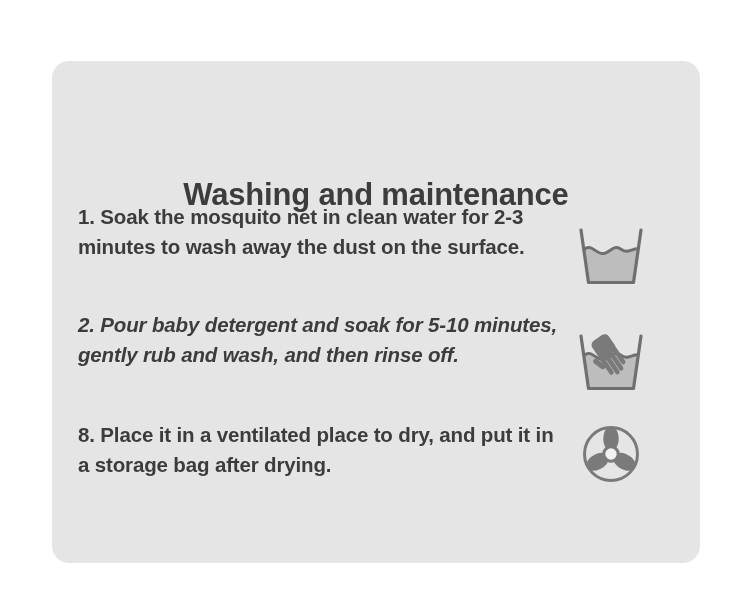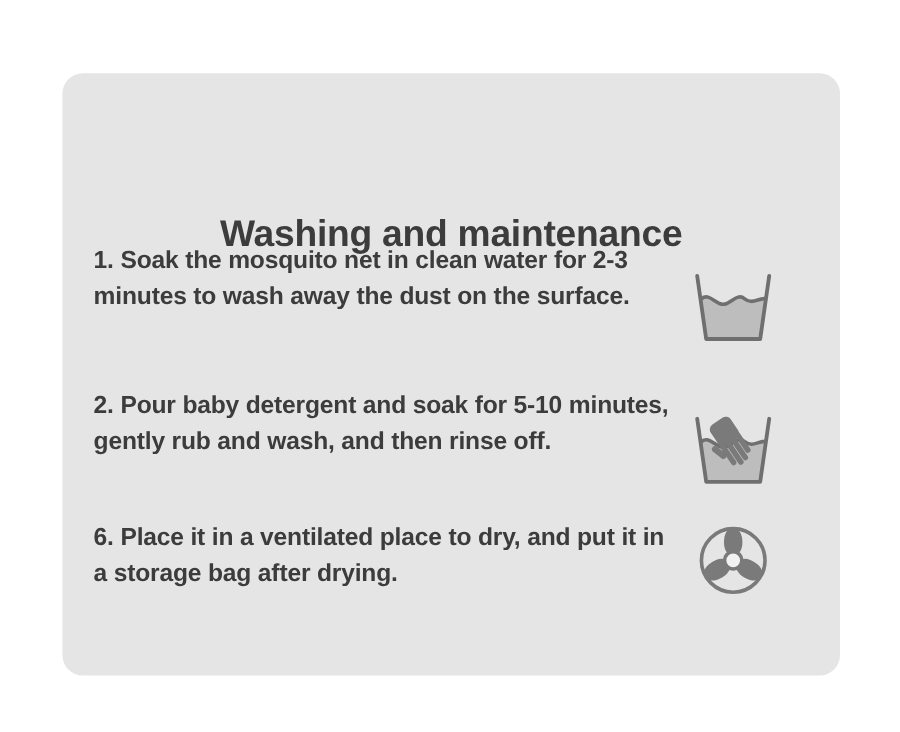--- a/index.html
+++ b/index.html
@@ -55,7 +55,7 @@
   }
 
   .step-row.step-1 { margin-top: 0px; }
-  .step-row.step-2 { margin-top: 33px; }
+  .step-row.step-2 { margin-top: 20px; font-style: italic; }
   .step-row.step-3 { margin-top: 24px; }
 
   .step-text {

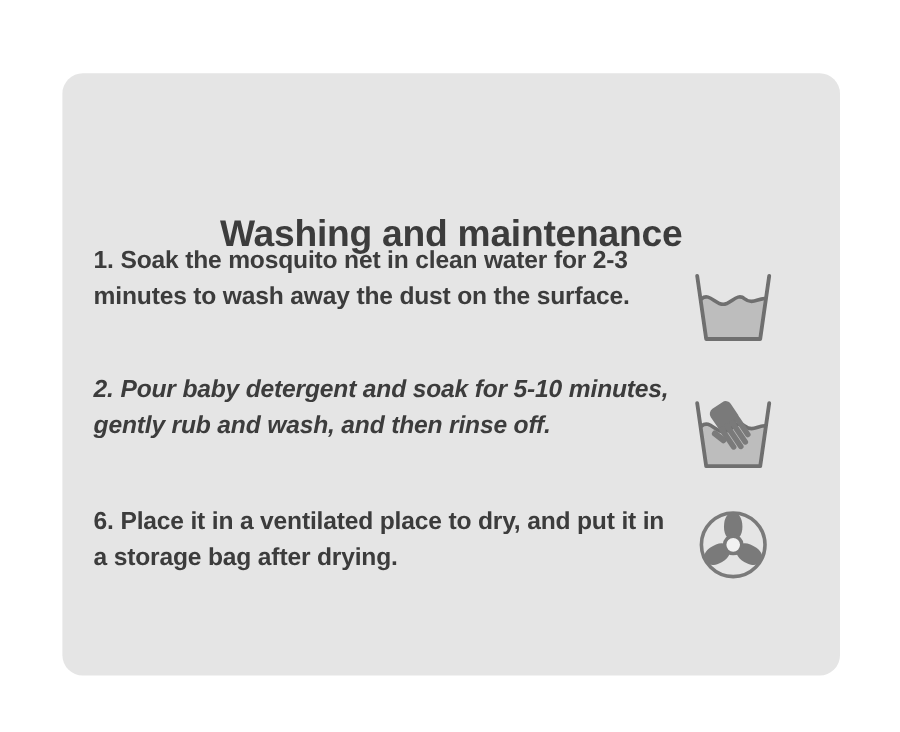--- a/index.html
+++ b/index.html
@@ -131,7 +131,7 @@
     </div>
 
     <div class="step-row step-3">
-      <div class="step-text">6. Place it in a ventilated place to dry, and put it in a storage bag after drying.</div>
+      <div class="step-text">8. Place it in a ventilated place to dry, and put it in a storage bag after drying.</div>
       <div class="step-icon">
         <svg class="icon-svg" width="62" height="62" viewBox="0 0 62 62" aria-hidden="true">
 

